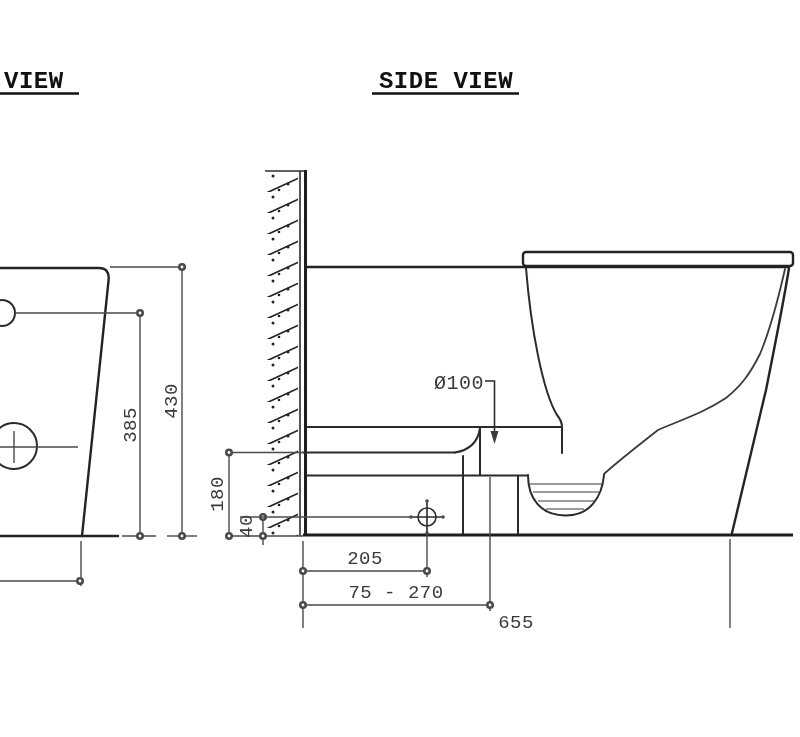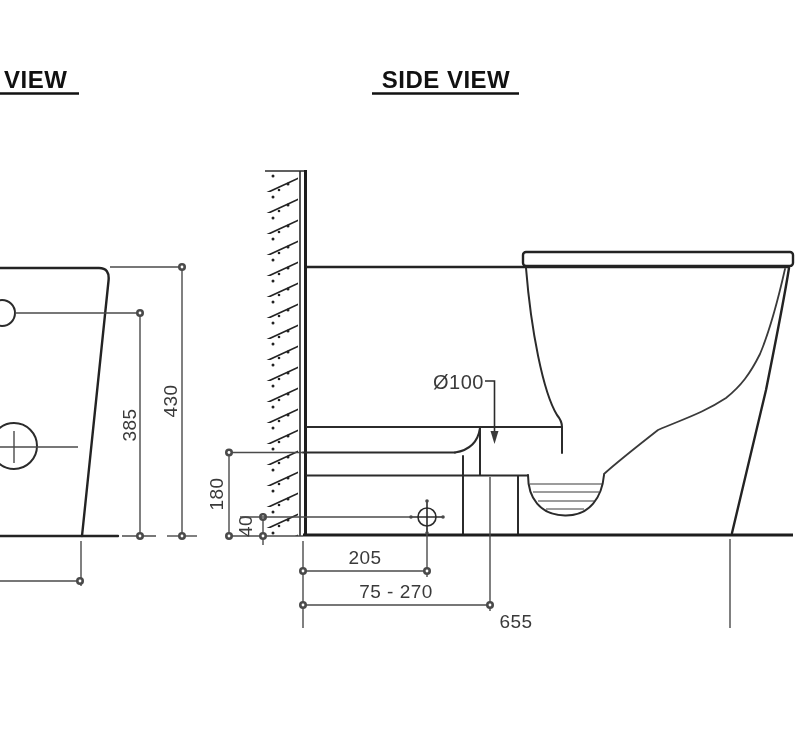--- a/index.html
+++ b/index.html
@@ -4,7 +4,7 @@
 <style>
   html,body{margin:0;padding:0;background:#ffffff;}
   .stage{position:relative;width:800px;height:628px;background:#737373;overflow:hidden;
-         font-family:Liberation Sans, sans-serif;}
+         font-family:Liberation Mono, monospace;}
   svg{display:block}
   .ol      {stroke:#232323;stroke-width:2.4;fill:none;stroke-linecap:round;stroke-linejoin:round;}
   .ol-med  {stroke:#2b2b2b;stroke-width:2;fill:none;stroke-linecap:round;}

